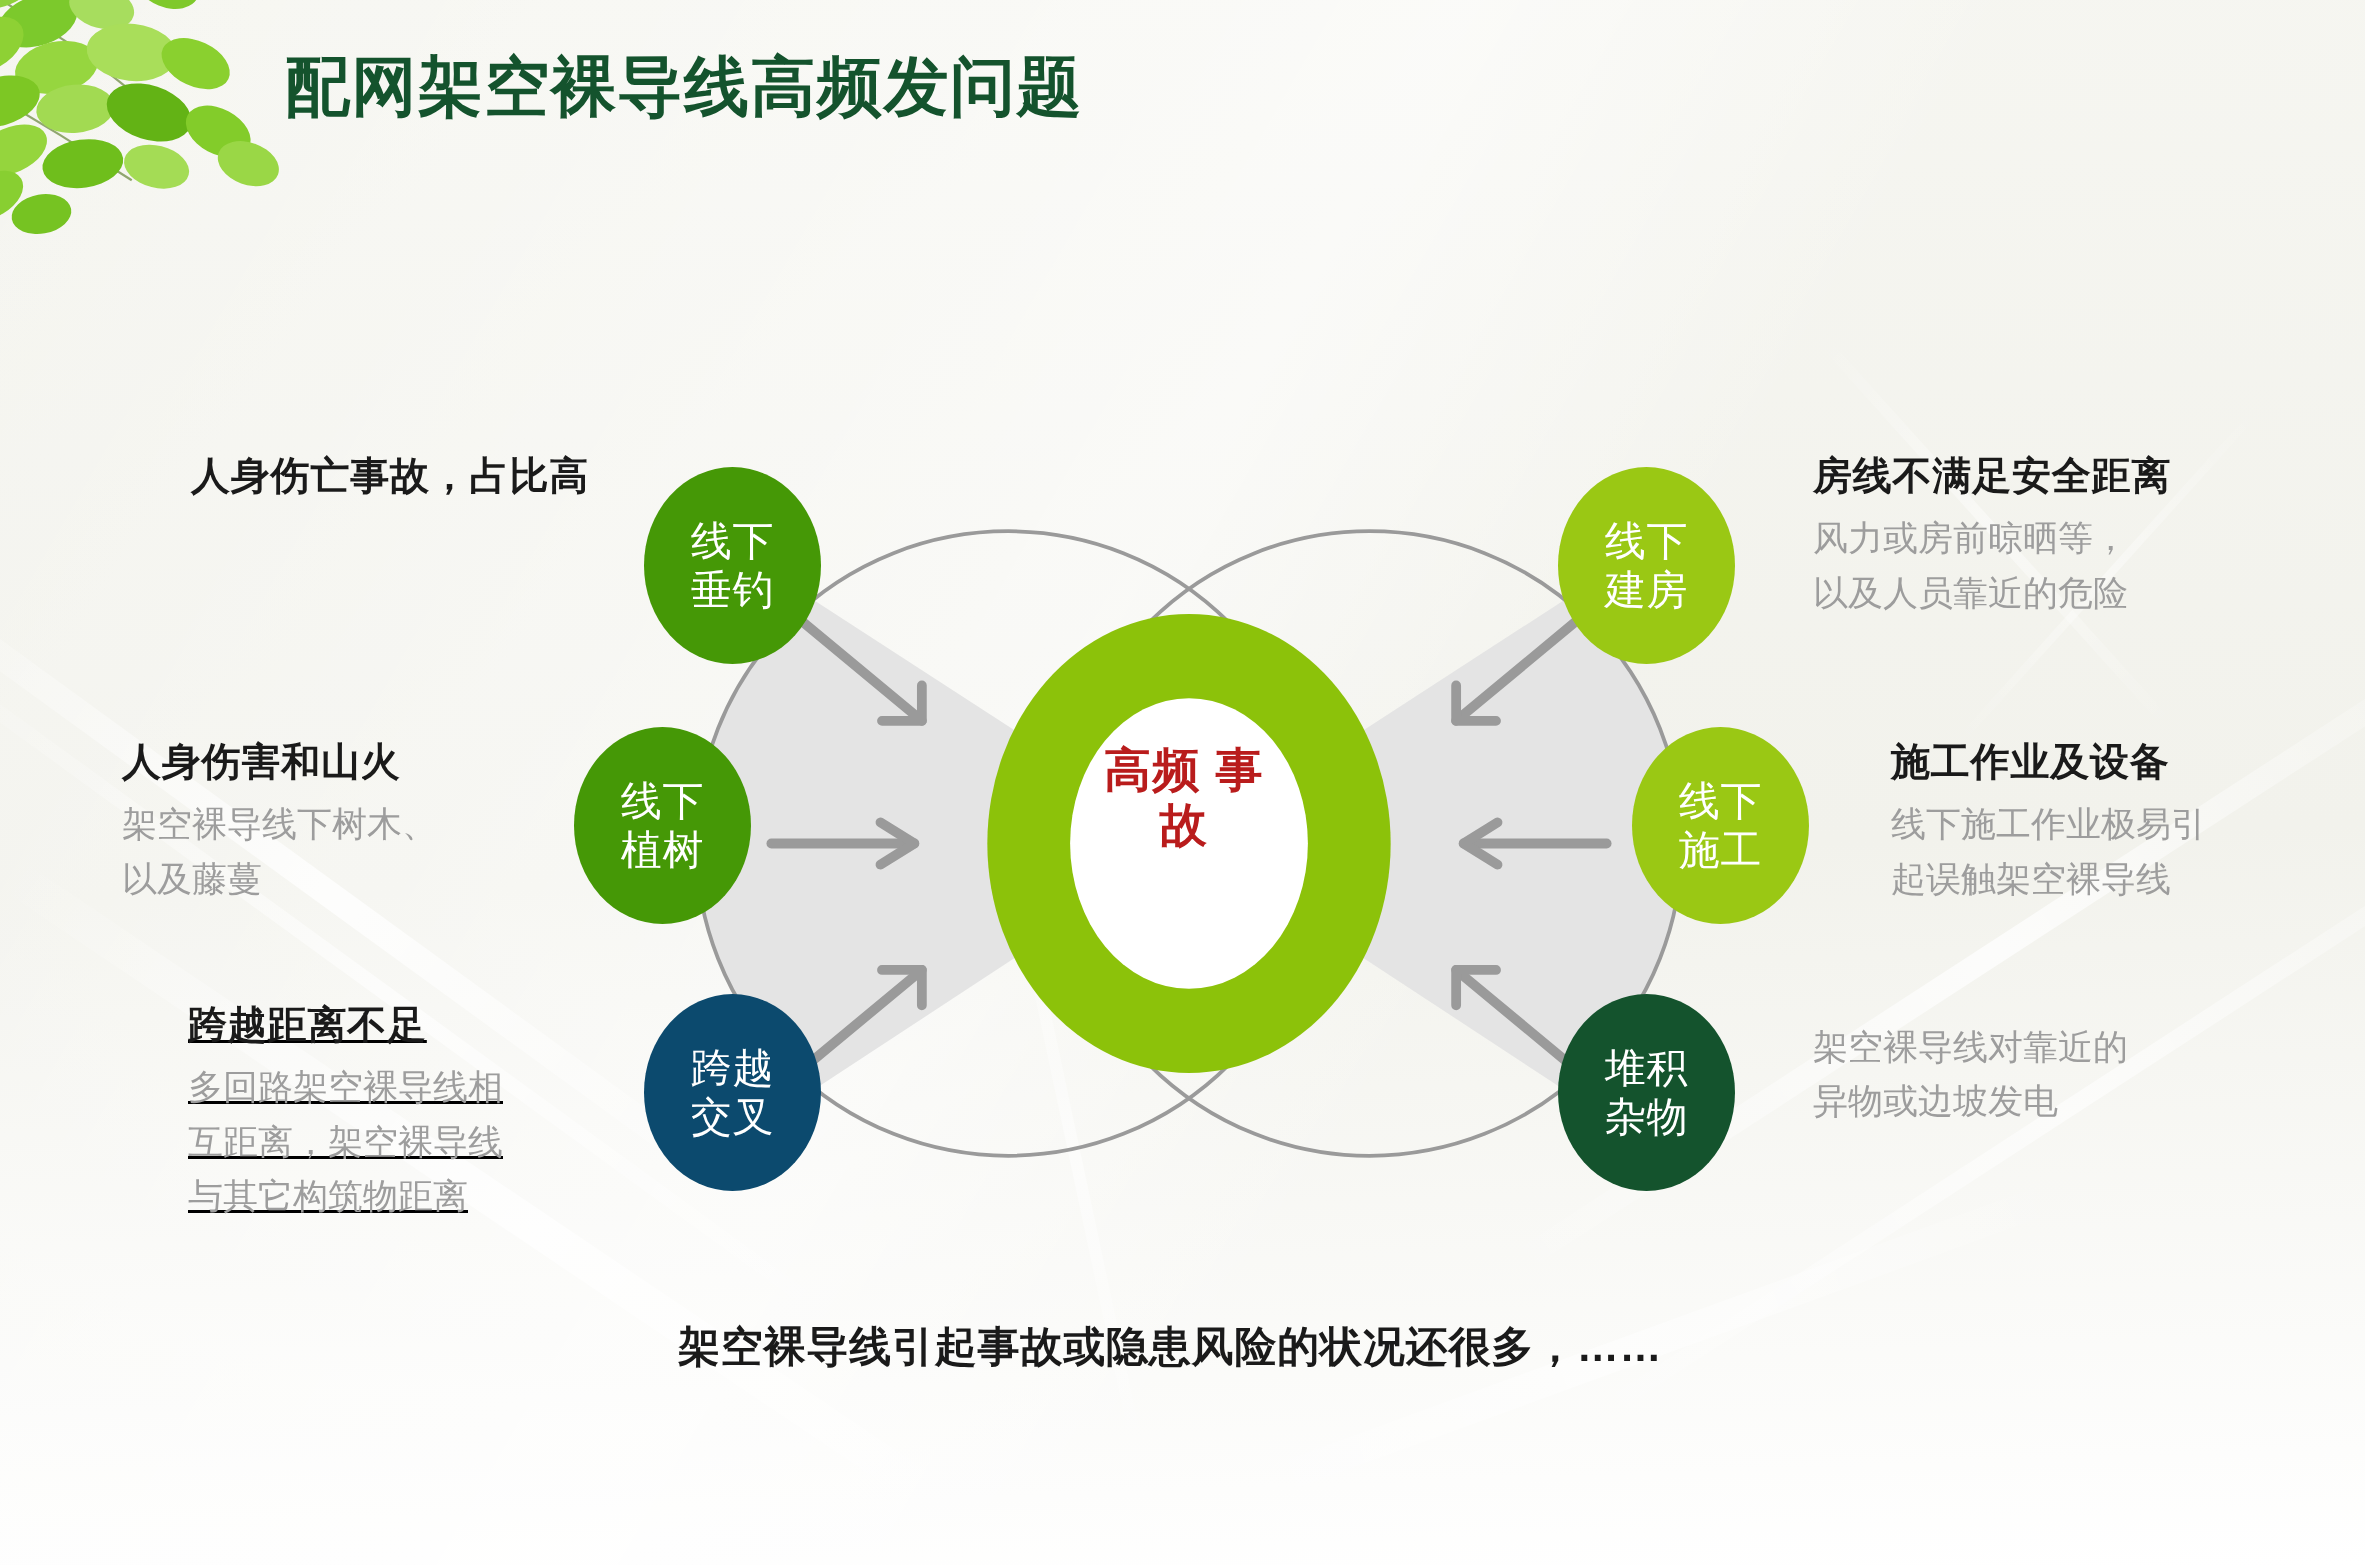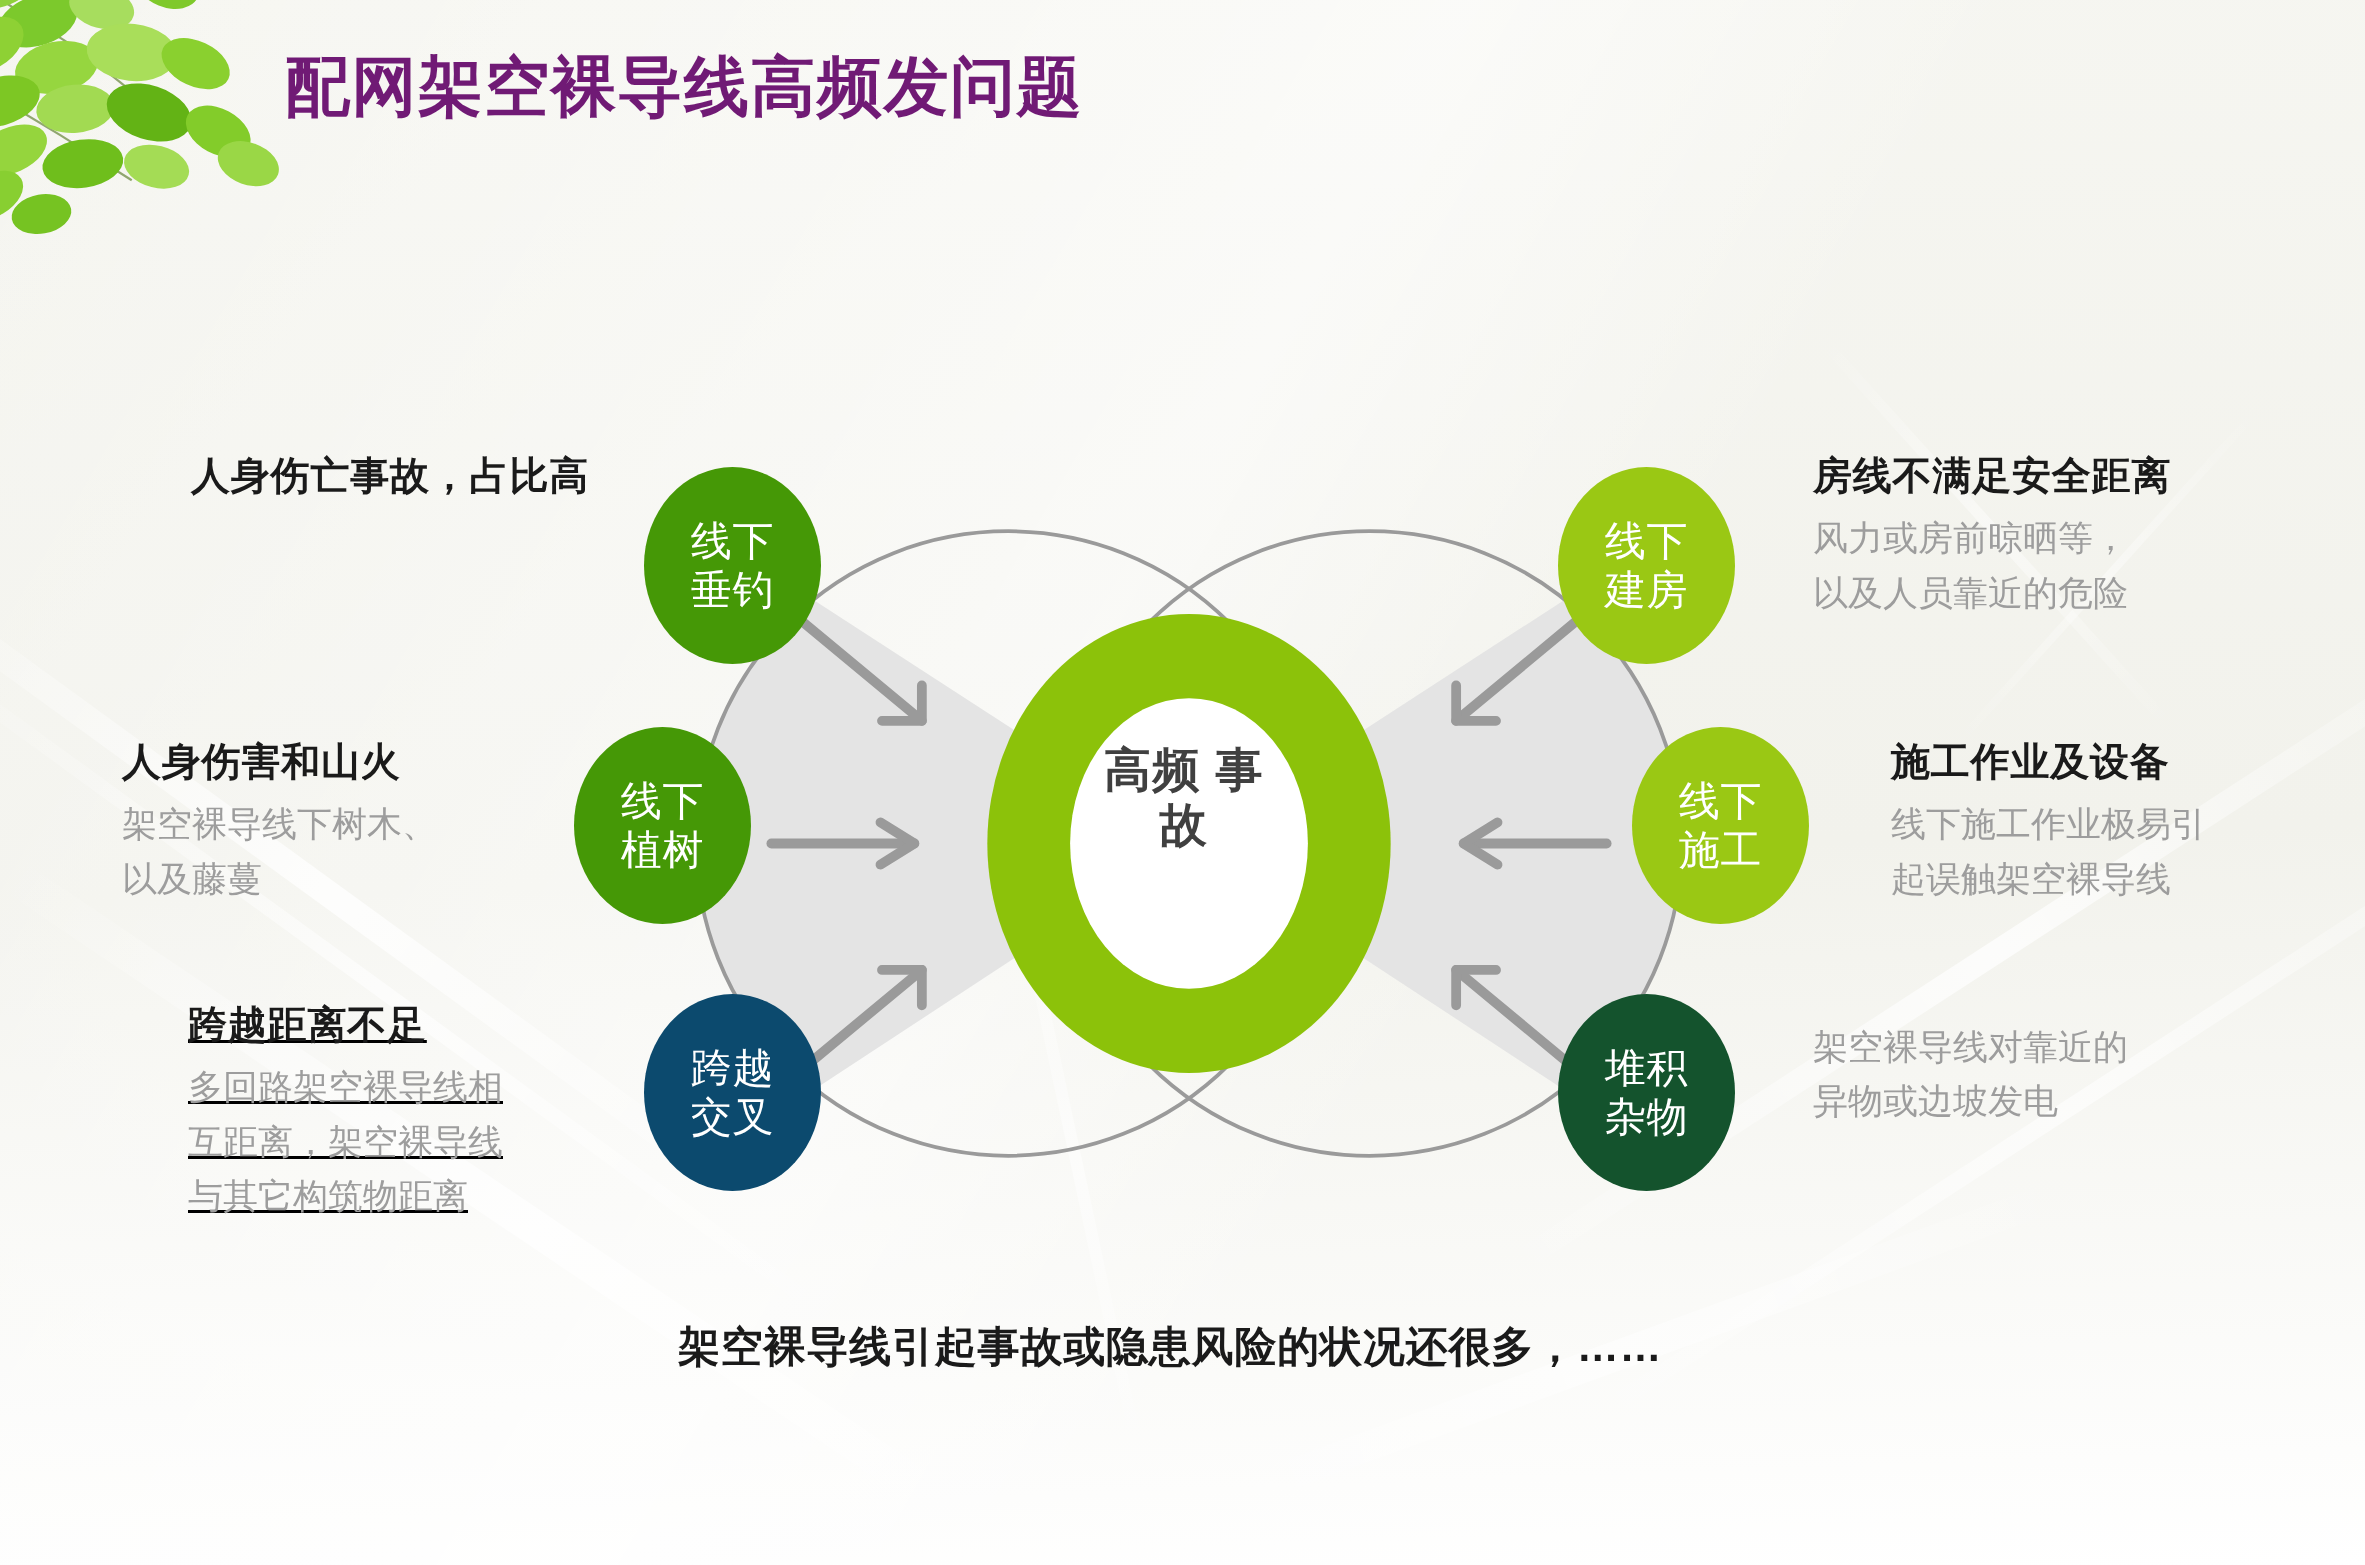--- a/index.html
+++ b/index.html
@@ -60,7 +60,7 @@
     top: 51px;
     font-size: 65px;
     font-weight: bold;
-    color: #701a75;
+    color: #14532d;
     letter-spacing: 1.5px;
     line-height: 1.1;
     white-space: nowrap;

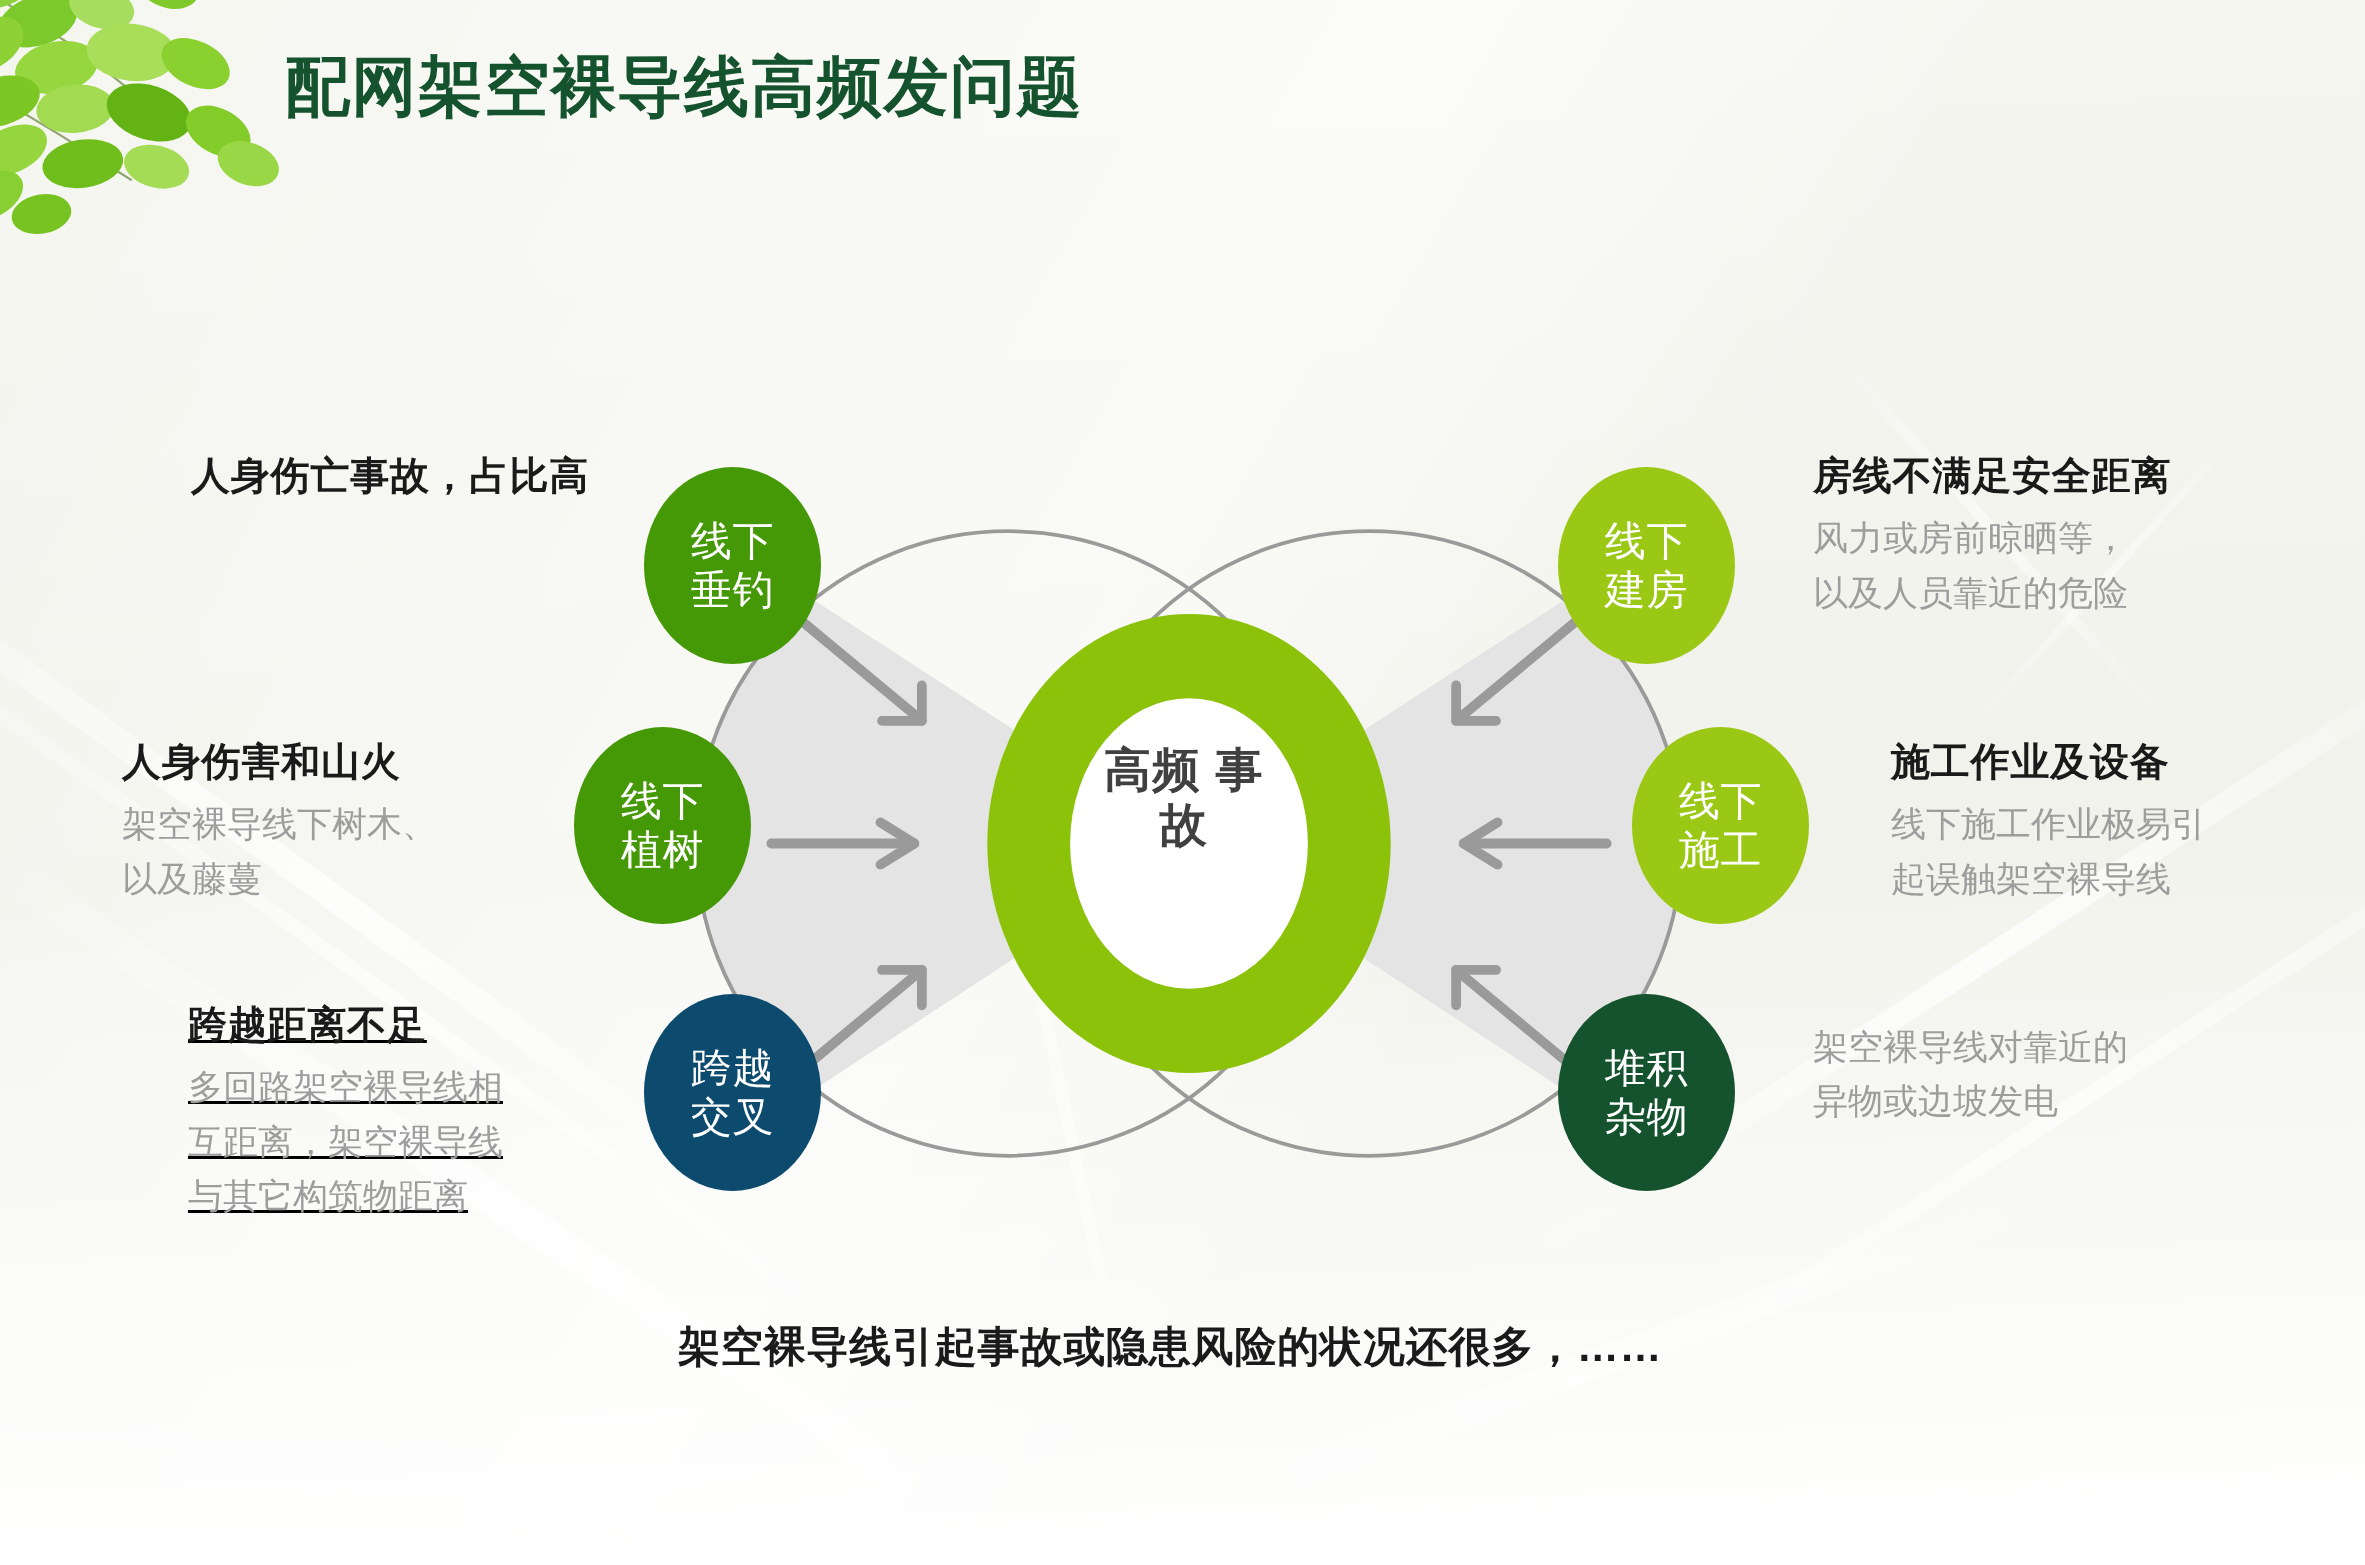--- a/index.html
+++ b/index.html
@@ -85,7 +85,7 @@
     text-align: center;
     font-size: 47px;
     font-weight: bold;
-    color: #404040;
+    color: #b91c1c;
     line-height: 1.18;
     letter-spacing: 1.5px;
   }

